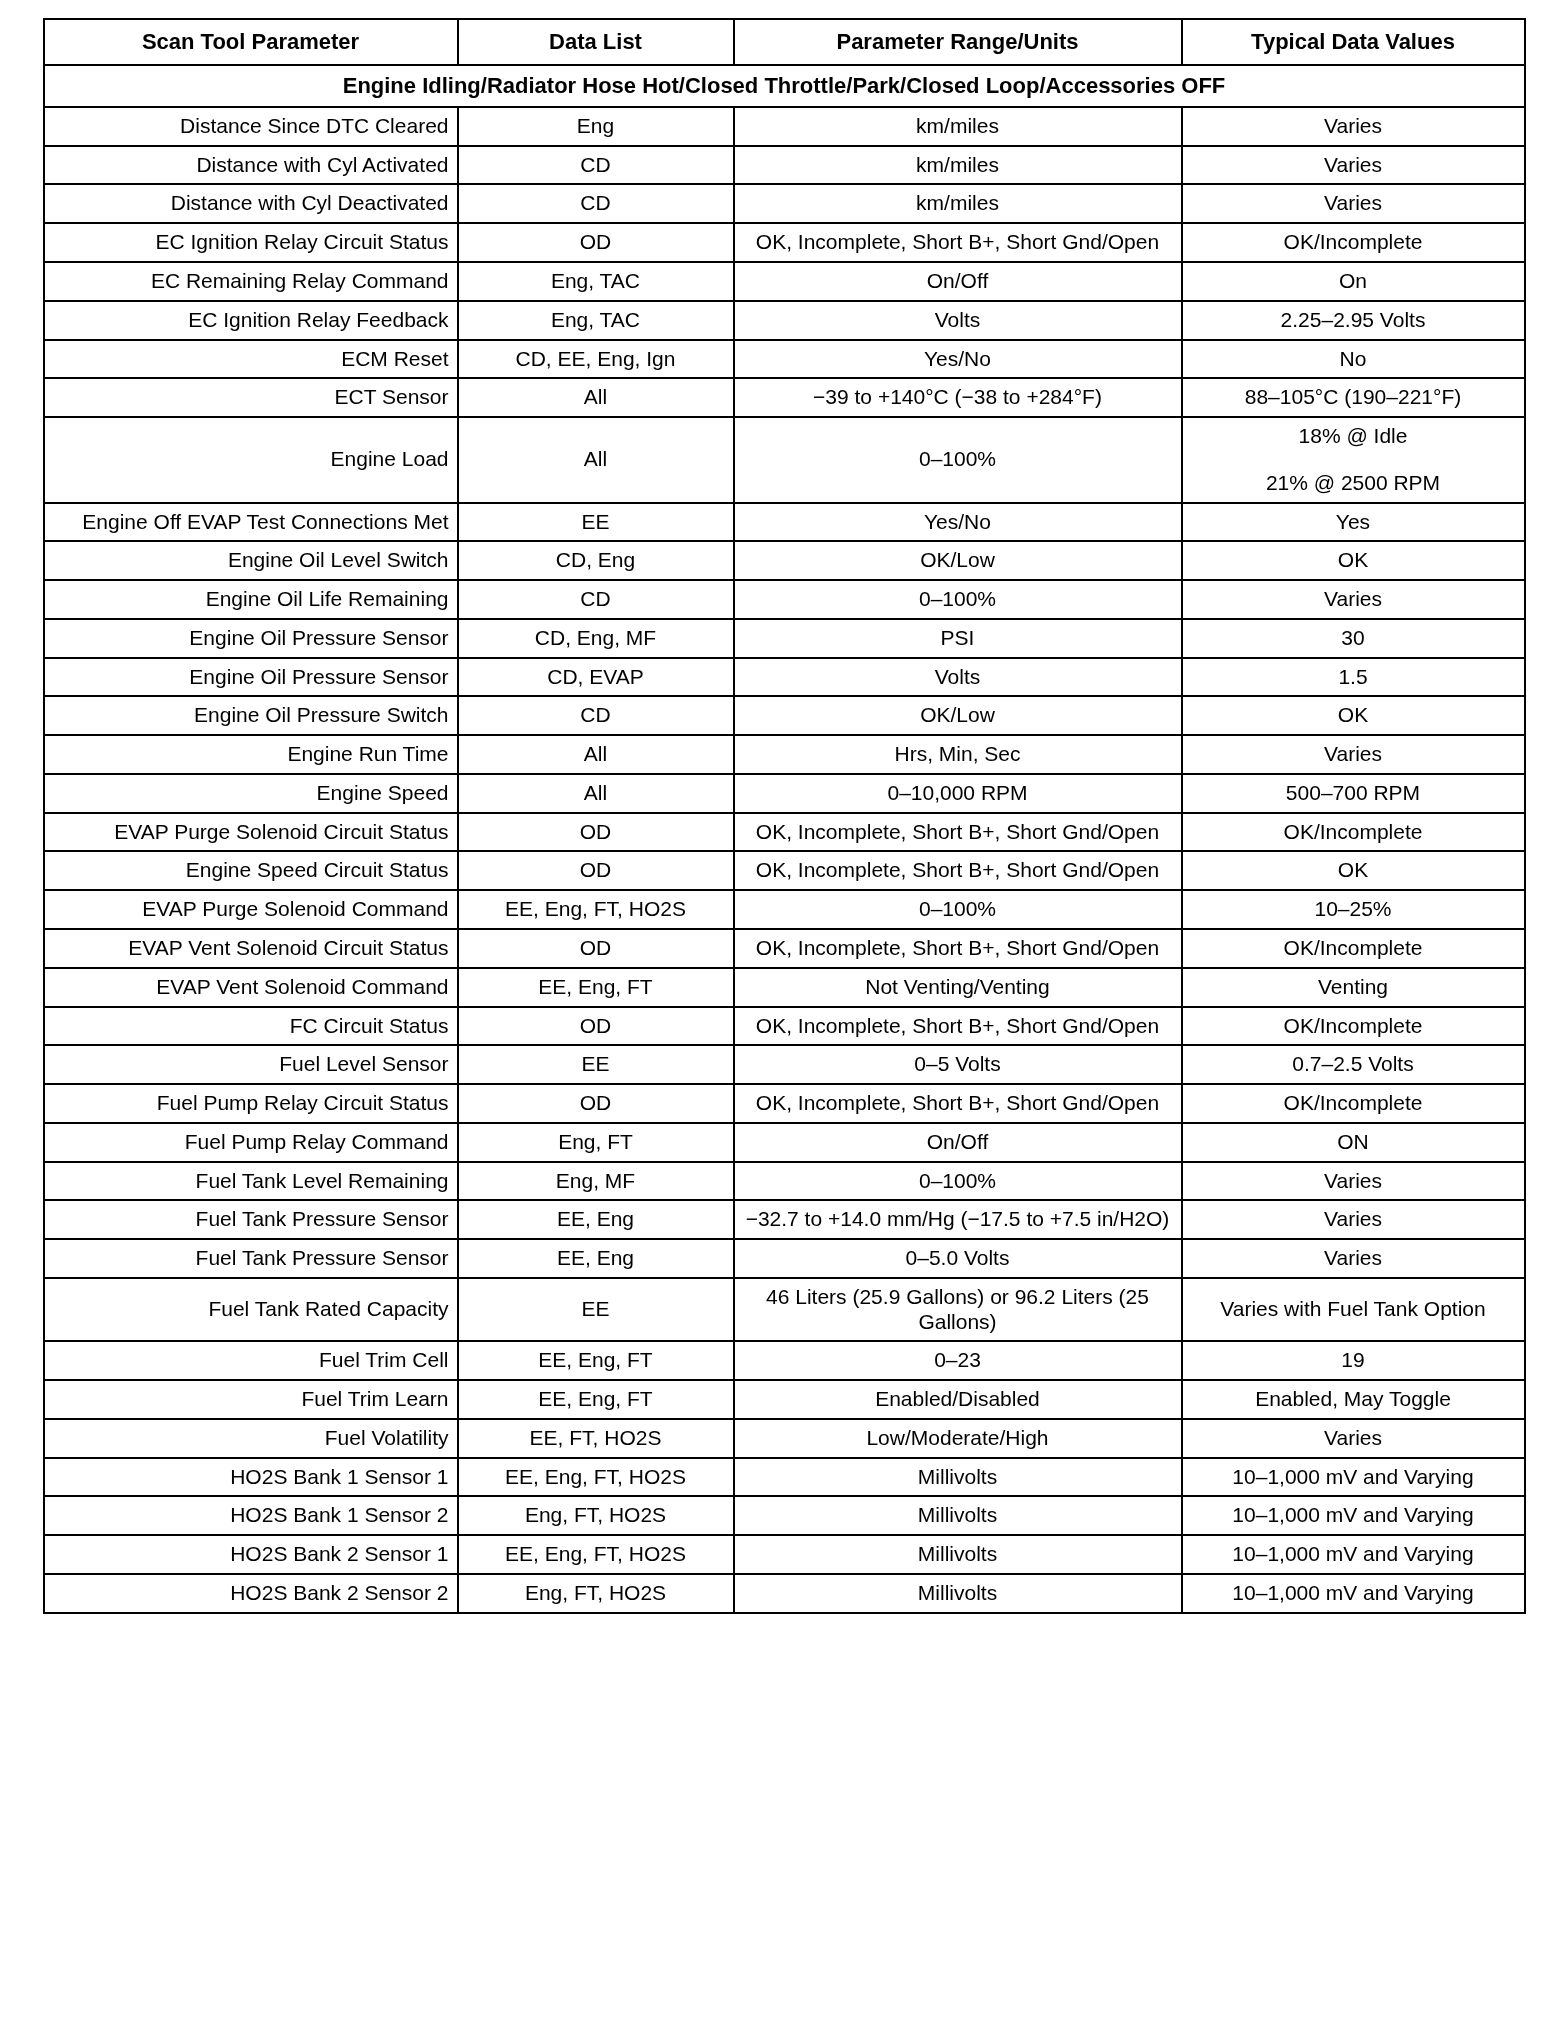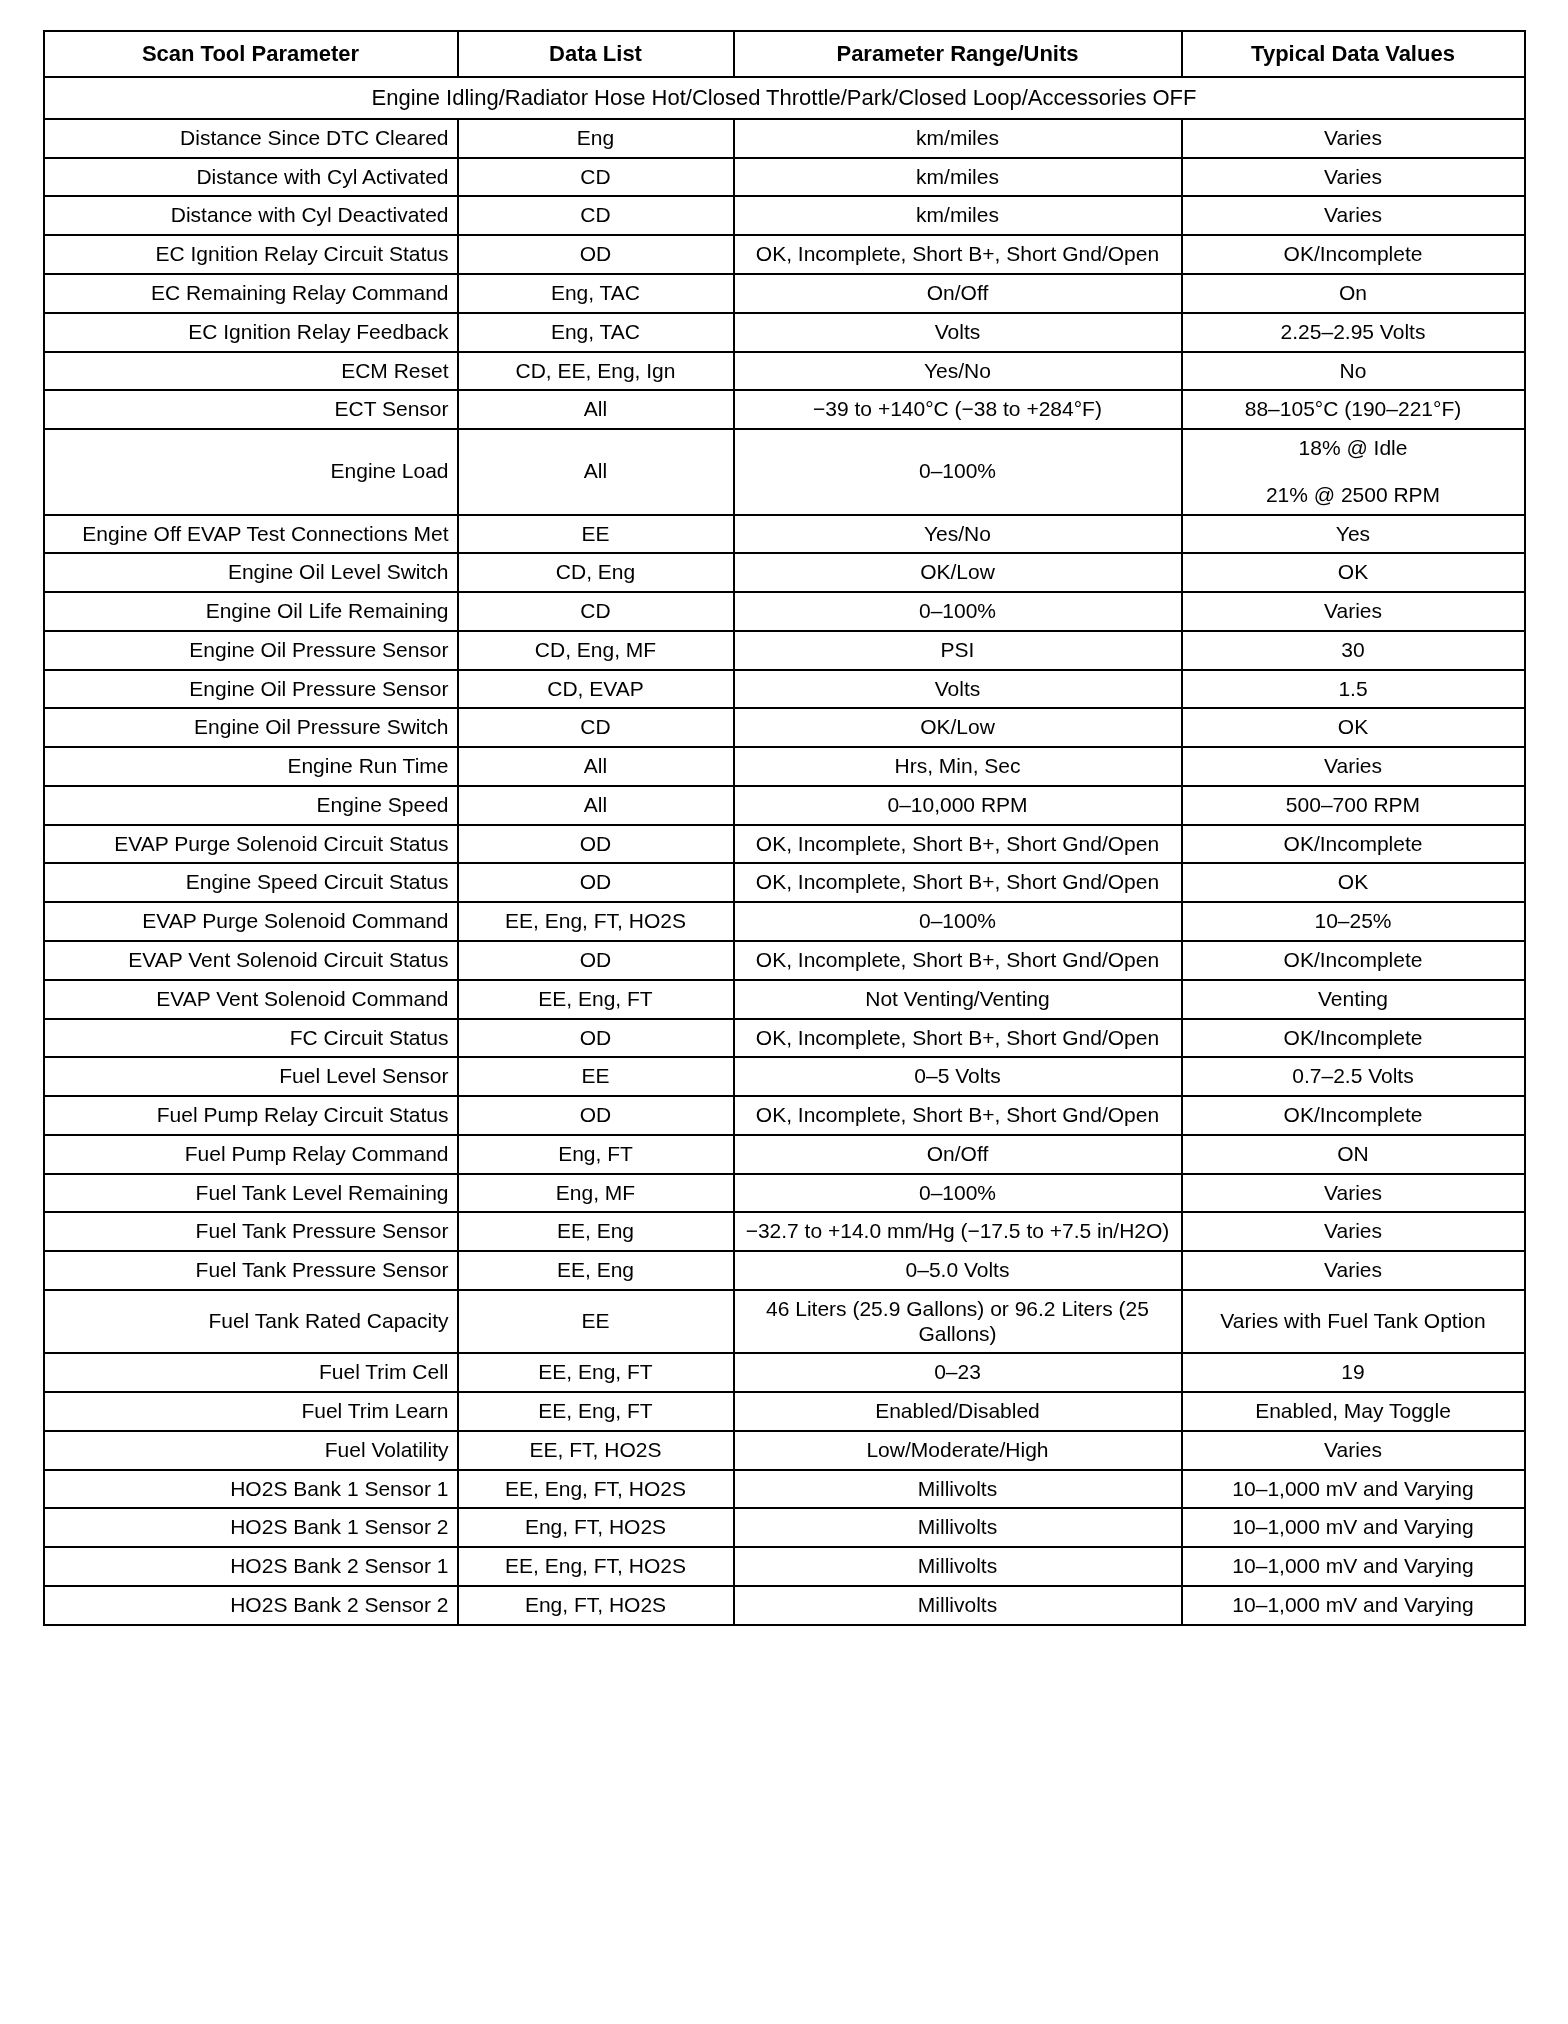--- a/index.html
+++ b/index.html
@@ -20,7 +20,7 @@
   table.spec {
     border-collapse: collapse;
     width: 1481px;
-    margin: 12px auto;
+    margin: 0 auto;
     table-layout: fixed;
   }
   table.spec col.c0 { width: 414px; }

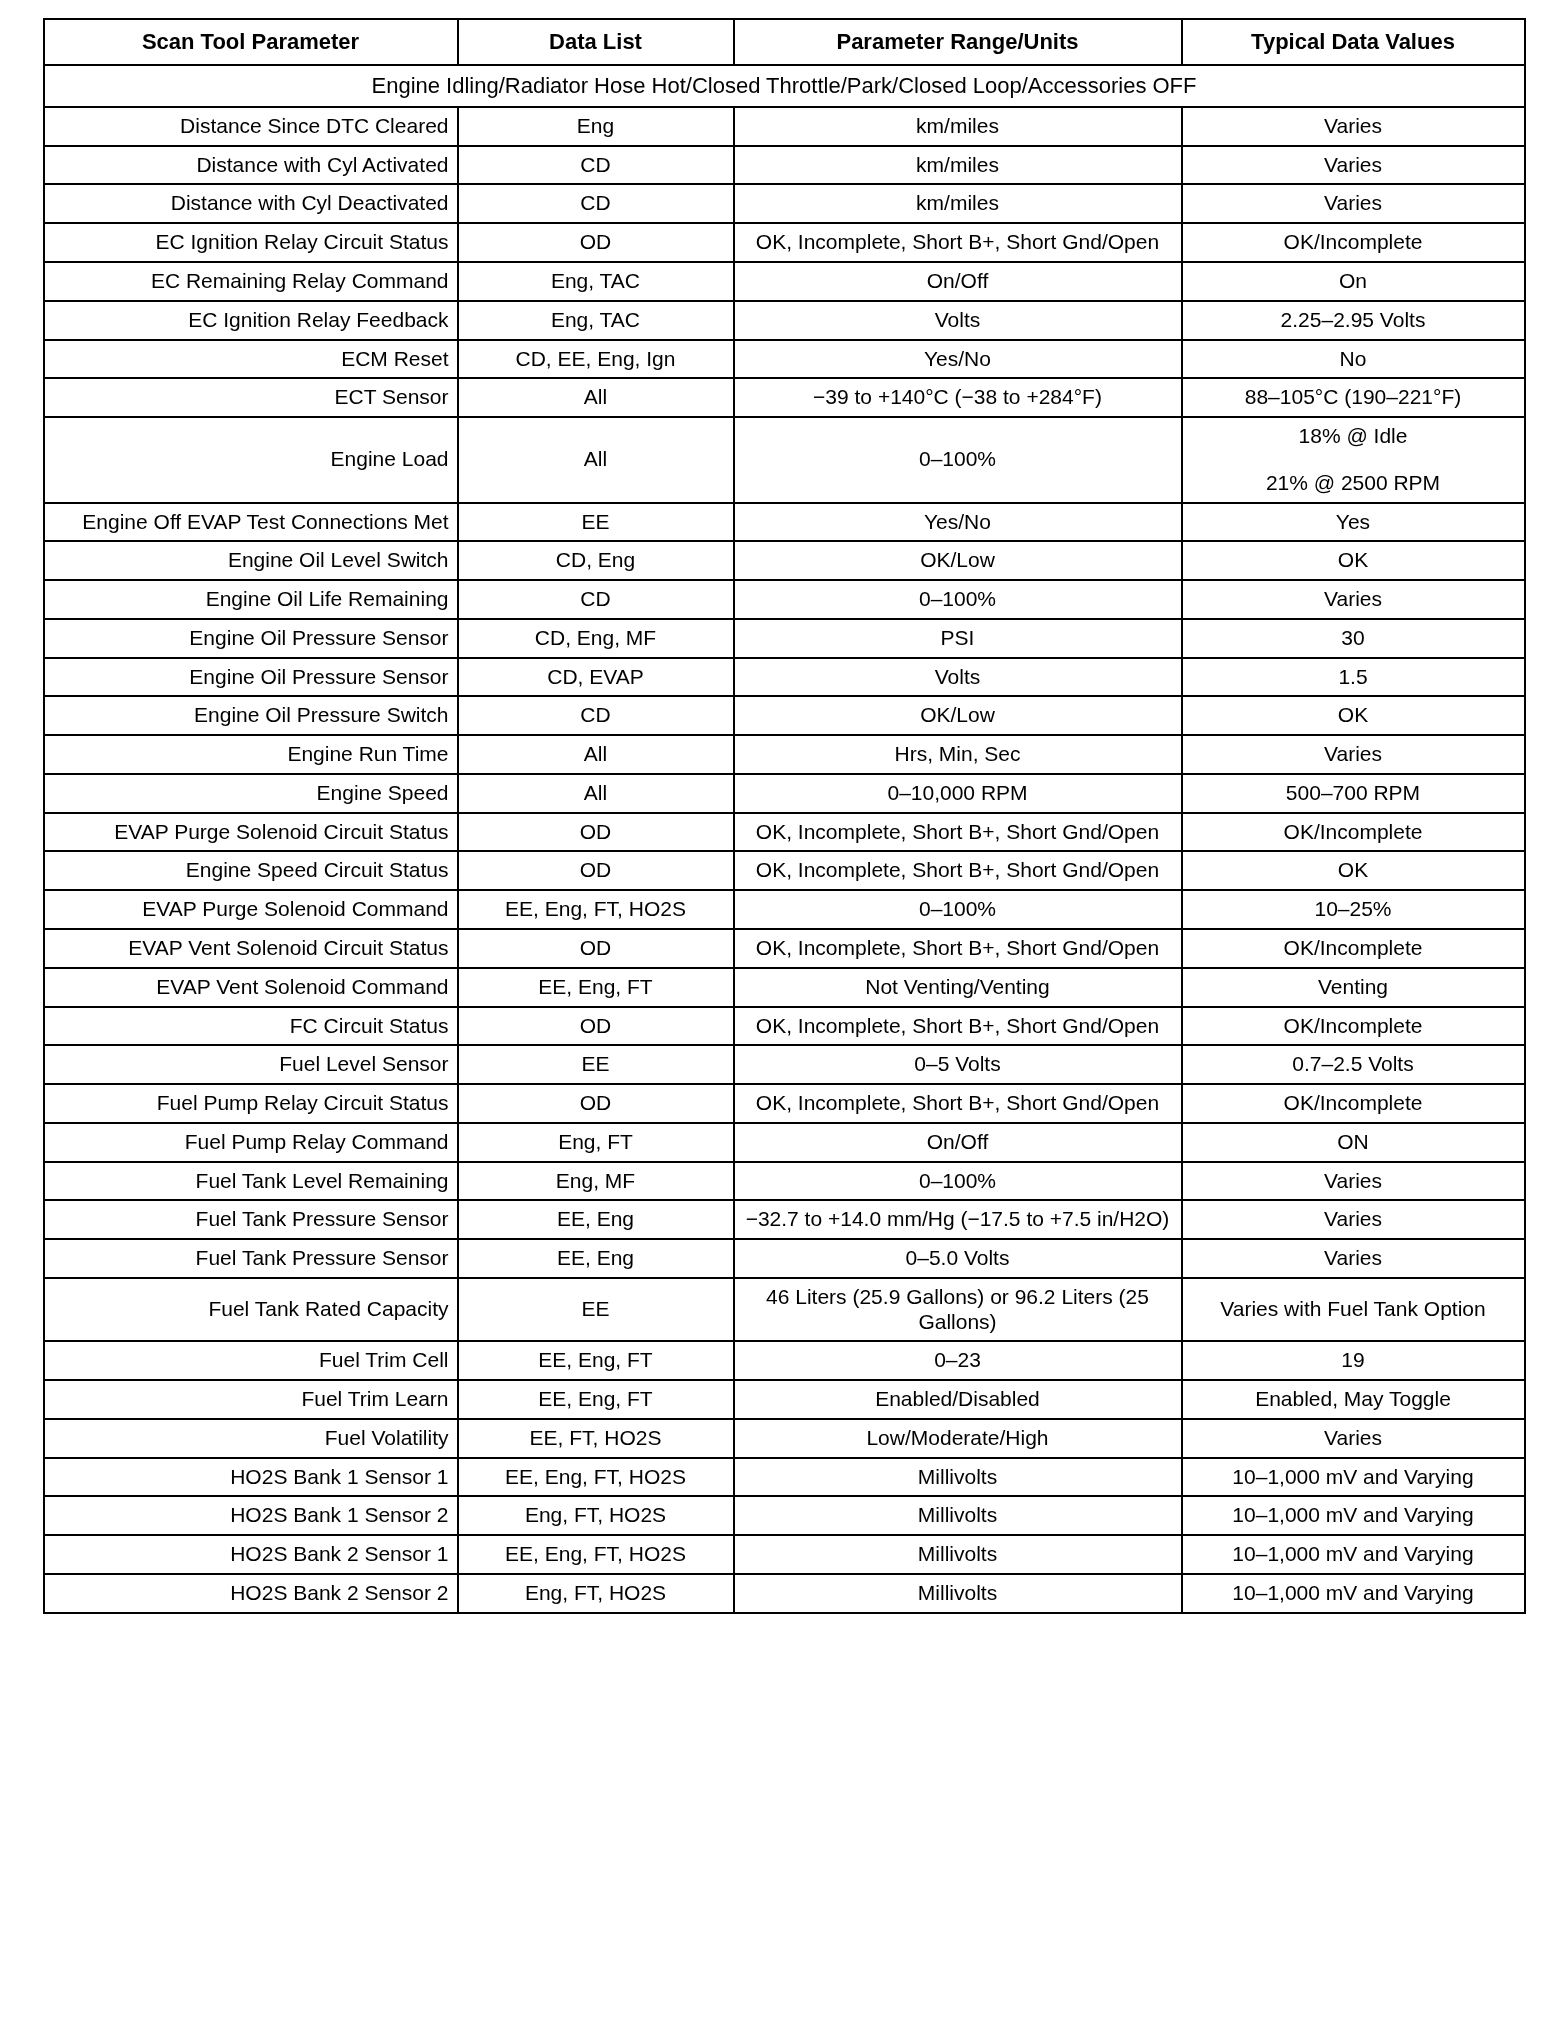--- a/index.html
+++ b/index.html
@@ -43,7 +43,7 @@
   }
   tr.section-row td {
     text-align: center;
-    font-weight: normal;
+    font-weight: bold;
     font-size: 22px;
     padding: 7px 6px;
   }

